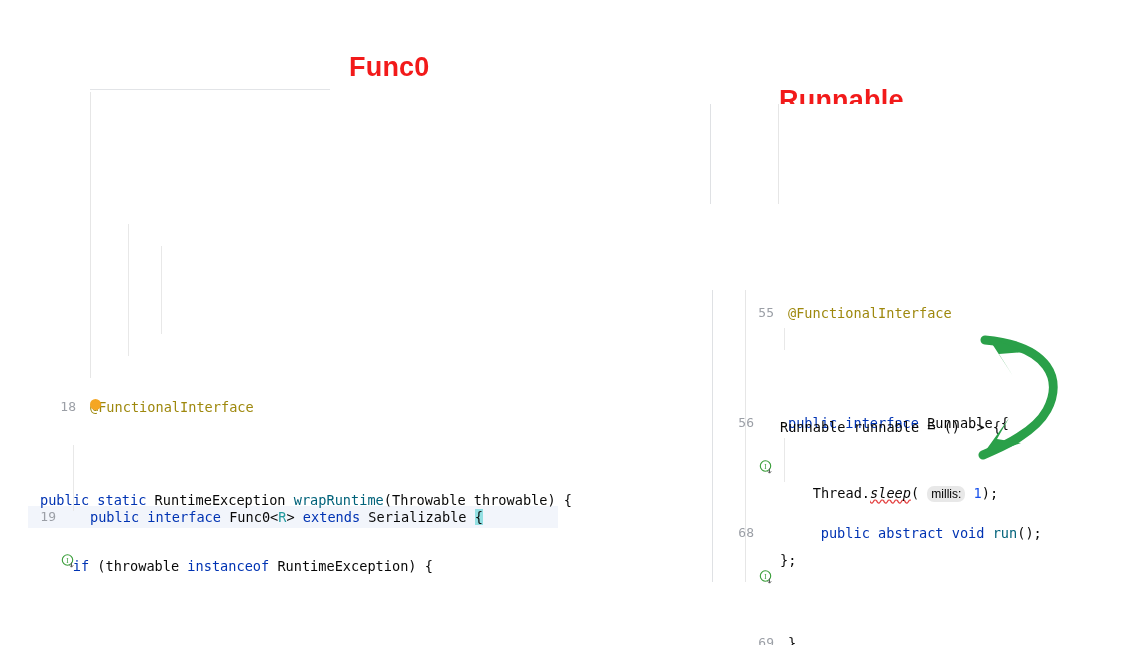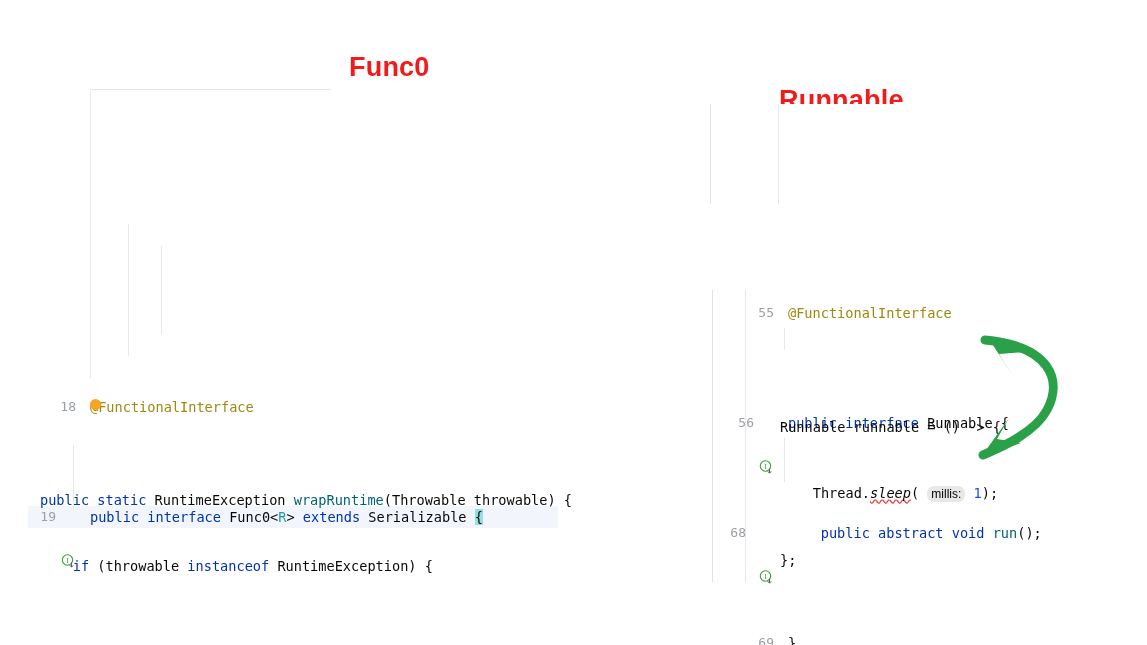--- a/index.html
+++ b/index.html
@@ -259,7 +259,7 @@
 
   
   <div class="row">
-    <div class="gutter" style="width:68px;min-width:68px;gap:8px;">
+    <div class="gutter" style="width:68px;min-width:68px;">
       <span class="lnum">68</span>
       <span class="impl-icon">
         <svg width="15" height="15" viewBox="0 0 15 15">

